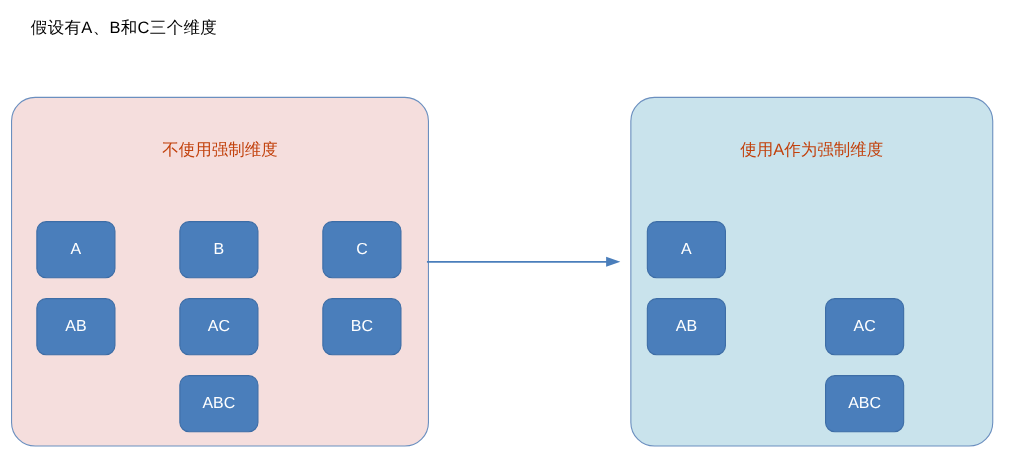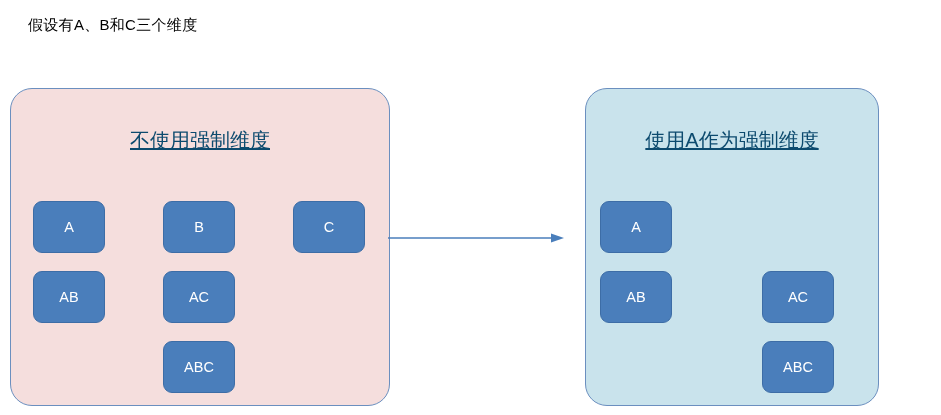--- a/index.html
+++ b/index.html
@@ -50,9 +50,8 @@
     right: 0;
     top: 38px;
     text-align: center;
-    font-size: 20px;
-    color: #0c4a6e;
-    text-decoration: underline;
+    font-size: 15px;
+    color: #c2410c;
   }
   .node {
     position: absolute;

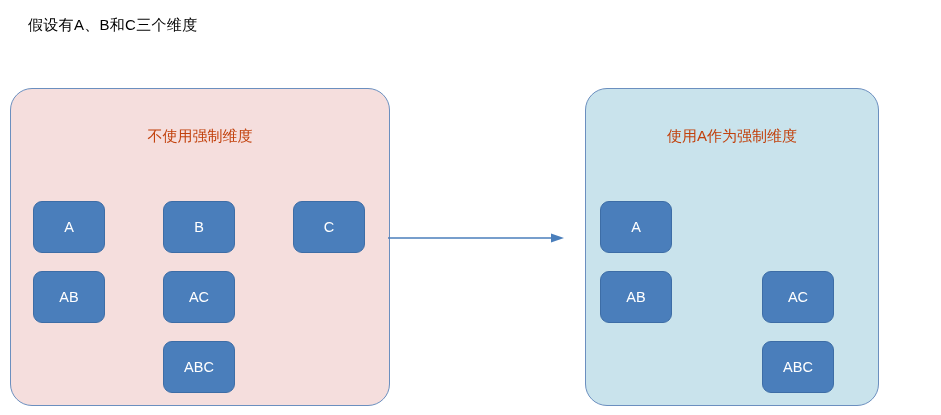--- a/index.html
+++ b/index.html
@@ -37,9 +37,9 @@
     border: 1.6px solid #6b8fbf;
   }
   #panel-right {
-    left: 585px;
+    left: 573px;
     top: 88px;
-    width: 294px;
+    width: 330px;
     height: 318px;
     background: #c9e3ec;
     border: 1.6px solid #6b8fbf;

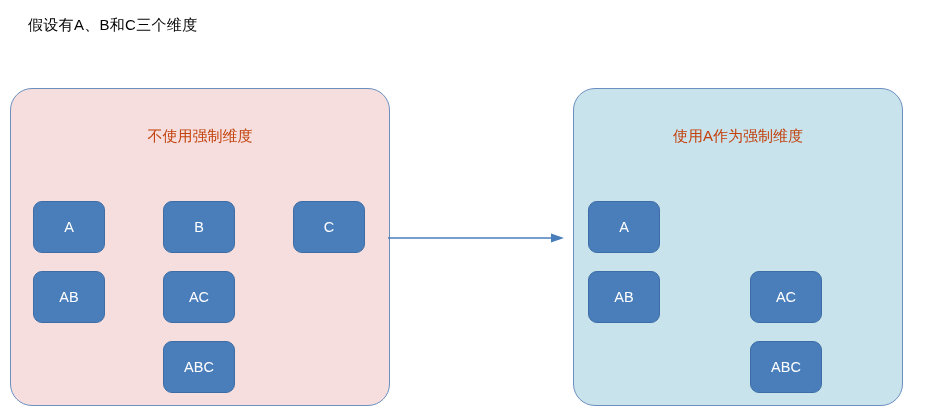--- a/index.html
+++ b/index.html
@@ -87,6 +87,7 @@
   <div class="node" style="left:282px;top:112px;">C</div>
   <div class="node" style="left:22px;top:182px;">AB</div>
   <div class="node" style="left:152px;top:182px;">AC</div>
+  <div class="node" style="left:282px;top:182px;">BC</div>
   <div class="node" style="left:152px;top:252px;">ABC</div>
 </div>
 

